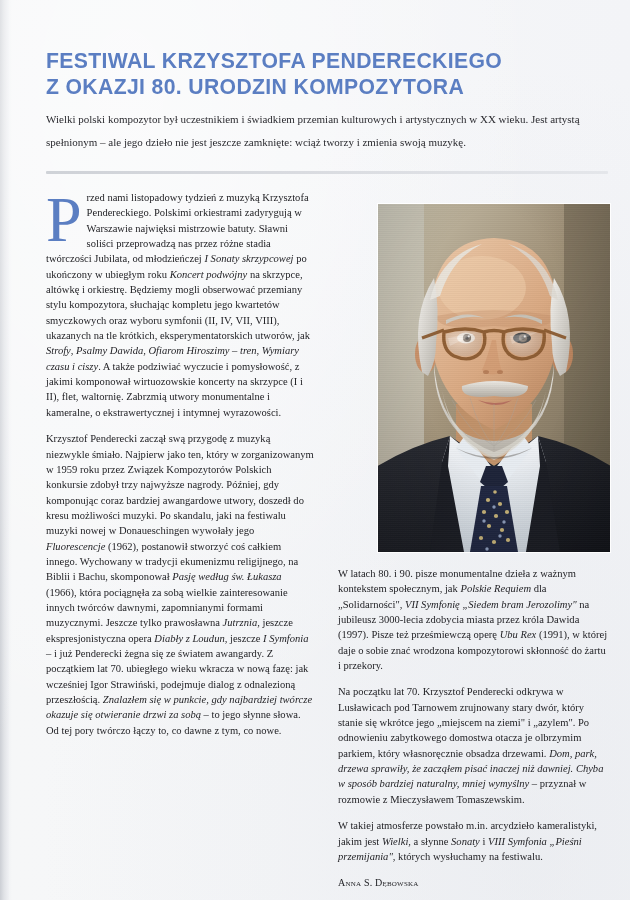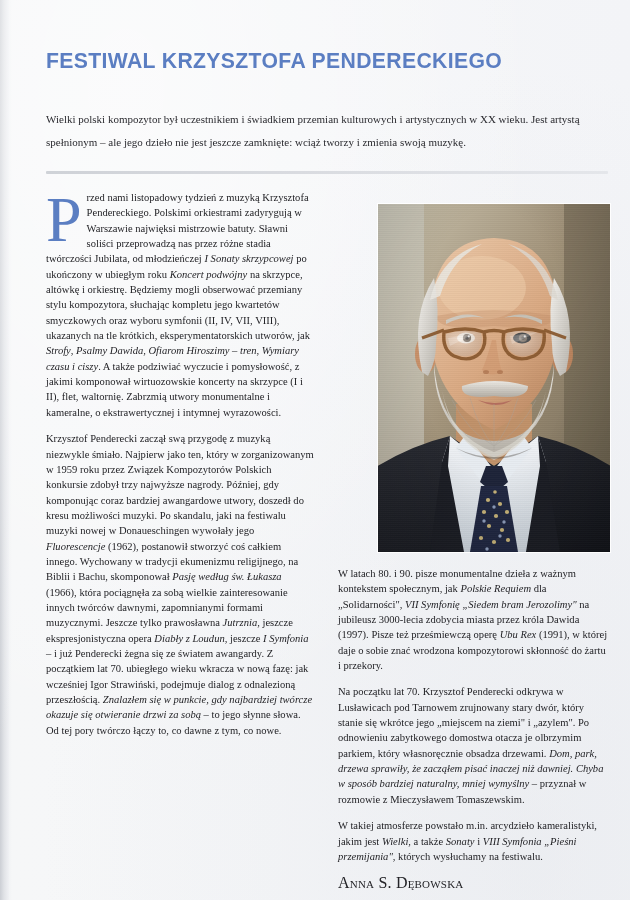--- a/index.html
+++ b/index.html
@@ -178,6 +178,7 @@
 
     <h1 class="headline">
       <span class="hl-line">FESTIWAL KRZYSZTOFA PENDERECKIEGO</span>
+      <span class="hl-line">Z OKAZJI 80. URODZIN KOMPOZYTORA</span>
     </h1>
 
     <p class="lead">Wielki polski kompozytor był uczestnikiem i świadkiem przemian kulturowych i artystycznych w XX wieku. Jest artystą spełnionym – ale jego dzieło nie jest jeszcze zamknięte: wciąż tworzy i zmienia swoją muzykę.</p>

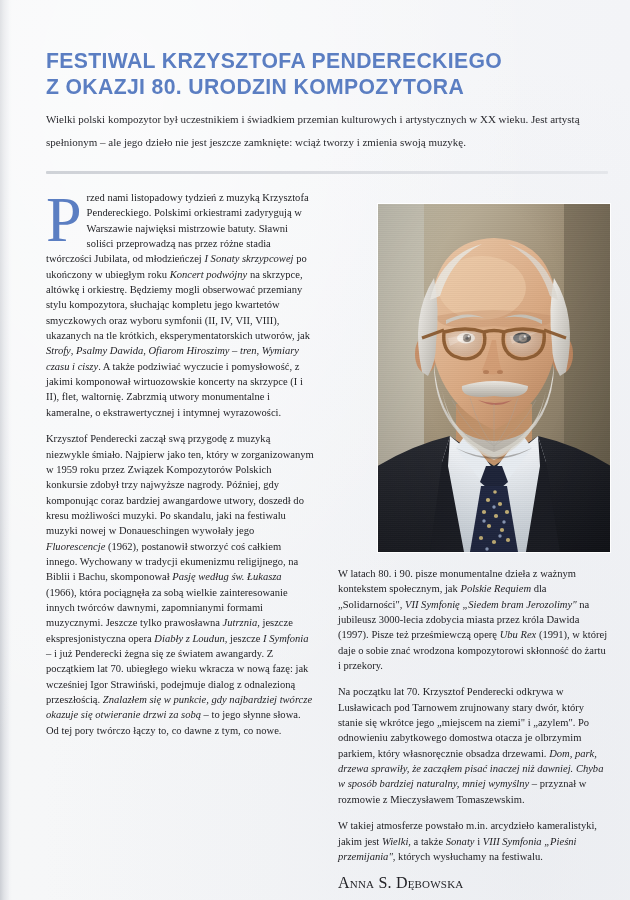--- a/index.html
+++ b/index.html
@@ -340,7 +340,7 @@
         <span>Na początku lat 70. Krzysztof Penderecki odkrywa w Lusławicach pod Tarnowem zrujnowany stary dwór, który stanie się wkrótce jego „miejscem na ziemi" i „azylem". Po odnowieniu zabytkowego domostwa otacza je olbrzymim parkiem, który własnoręcznie obsadza drzewami. </span><i>Dom, park, drzewa sprawiły, że zacząłem pisać inaczej niż dawniej. Chyba w sposób bardziej naturalny, mniej wymyślny</i><span> – przyznał w rozmowie z Mieczysławem Tomaszewskim.</span>
       </p>
       <p>
-        <span>W takiej atmosferze powstało m.in. arcydzieło kameralistyki, jakim jest </span><i>Wielki</i><span>, a także </span><i>Sonaty</i><span> i </span><i>VIII Symfonia „Pieśni przemijania"</i><span>, których wysłuchamy na festiwalu.</span>
+        <span>W takiej atmosferze powstało m.in. arcydzieło kameralistyki, jakim jest </span><i>Wielki</i><span>, a słynne </span><i>Sonaty</i><span> i </span><i>VIII Symfonia „Pieśni przemijania"</i><span>, których wysłuchamy na festiwalu.</span>
       </p>
       <p class="byline">Anna S. Dębowska</p>
     </div>

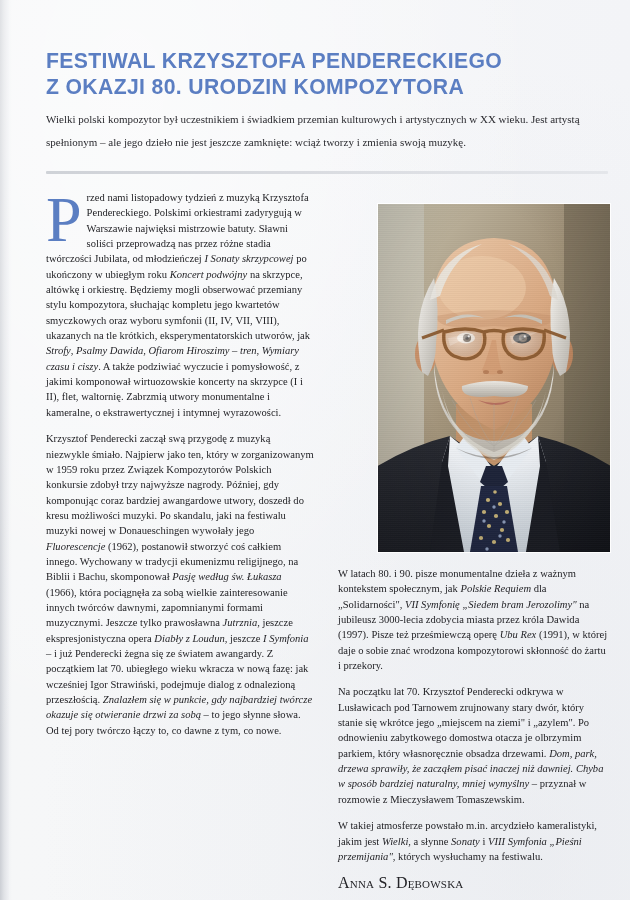--- a/index.html
+++ b/index.html
@@ -125,7 +125,7 @@
 
   .byline {
     font-variant: small-caps;
-    font-size: 16px;
+    font-size: 10px;
     letter-spacing: 0.2px;
     color: #232327;
     margin-top: 1px;

